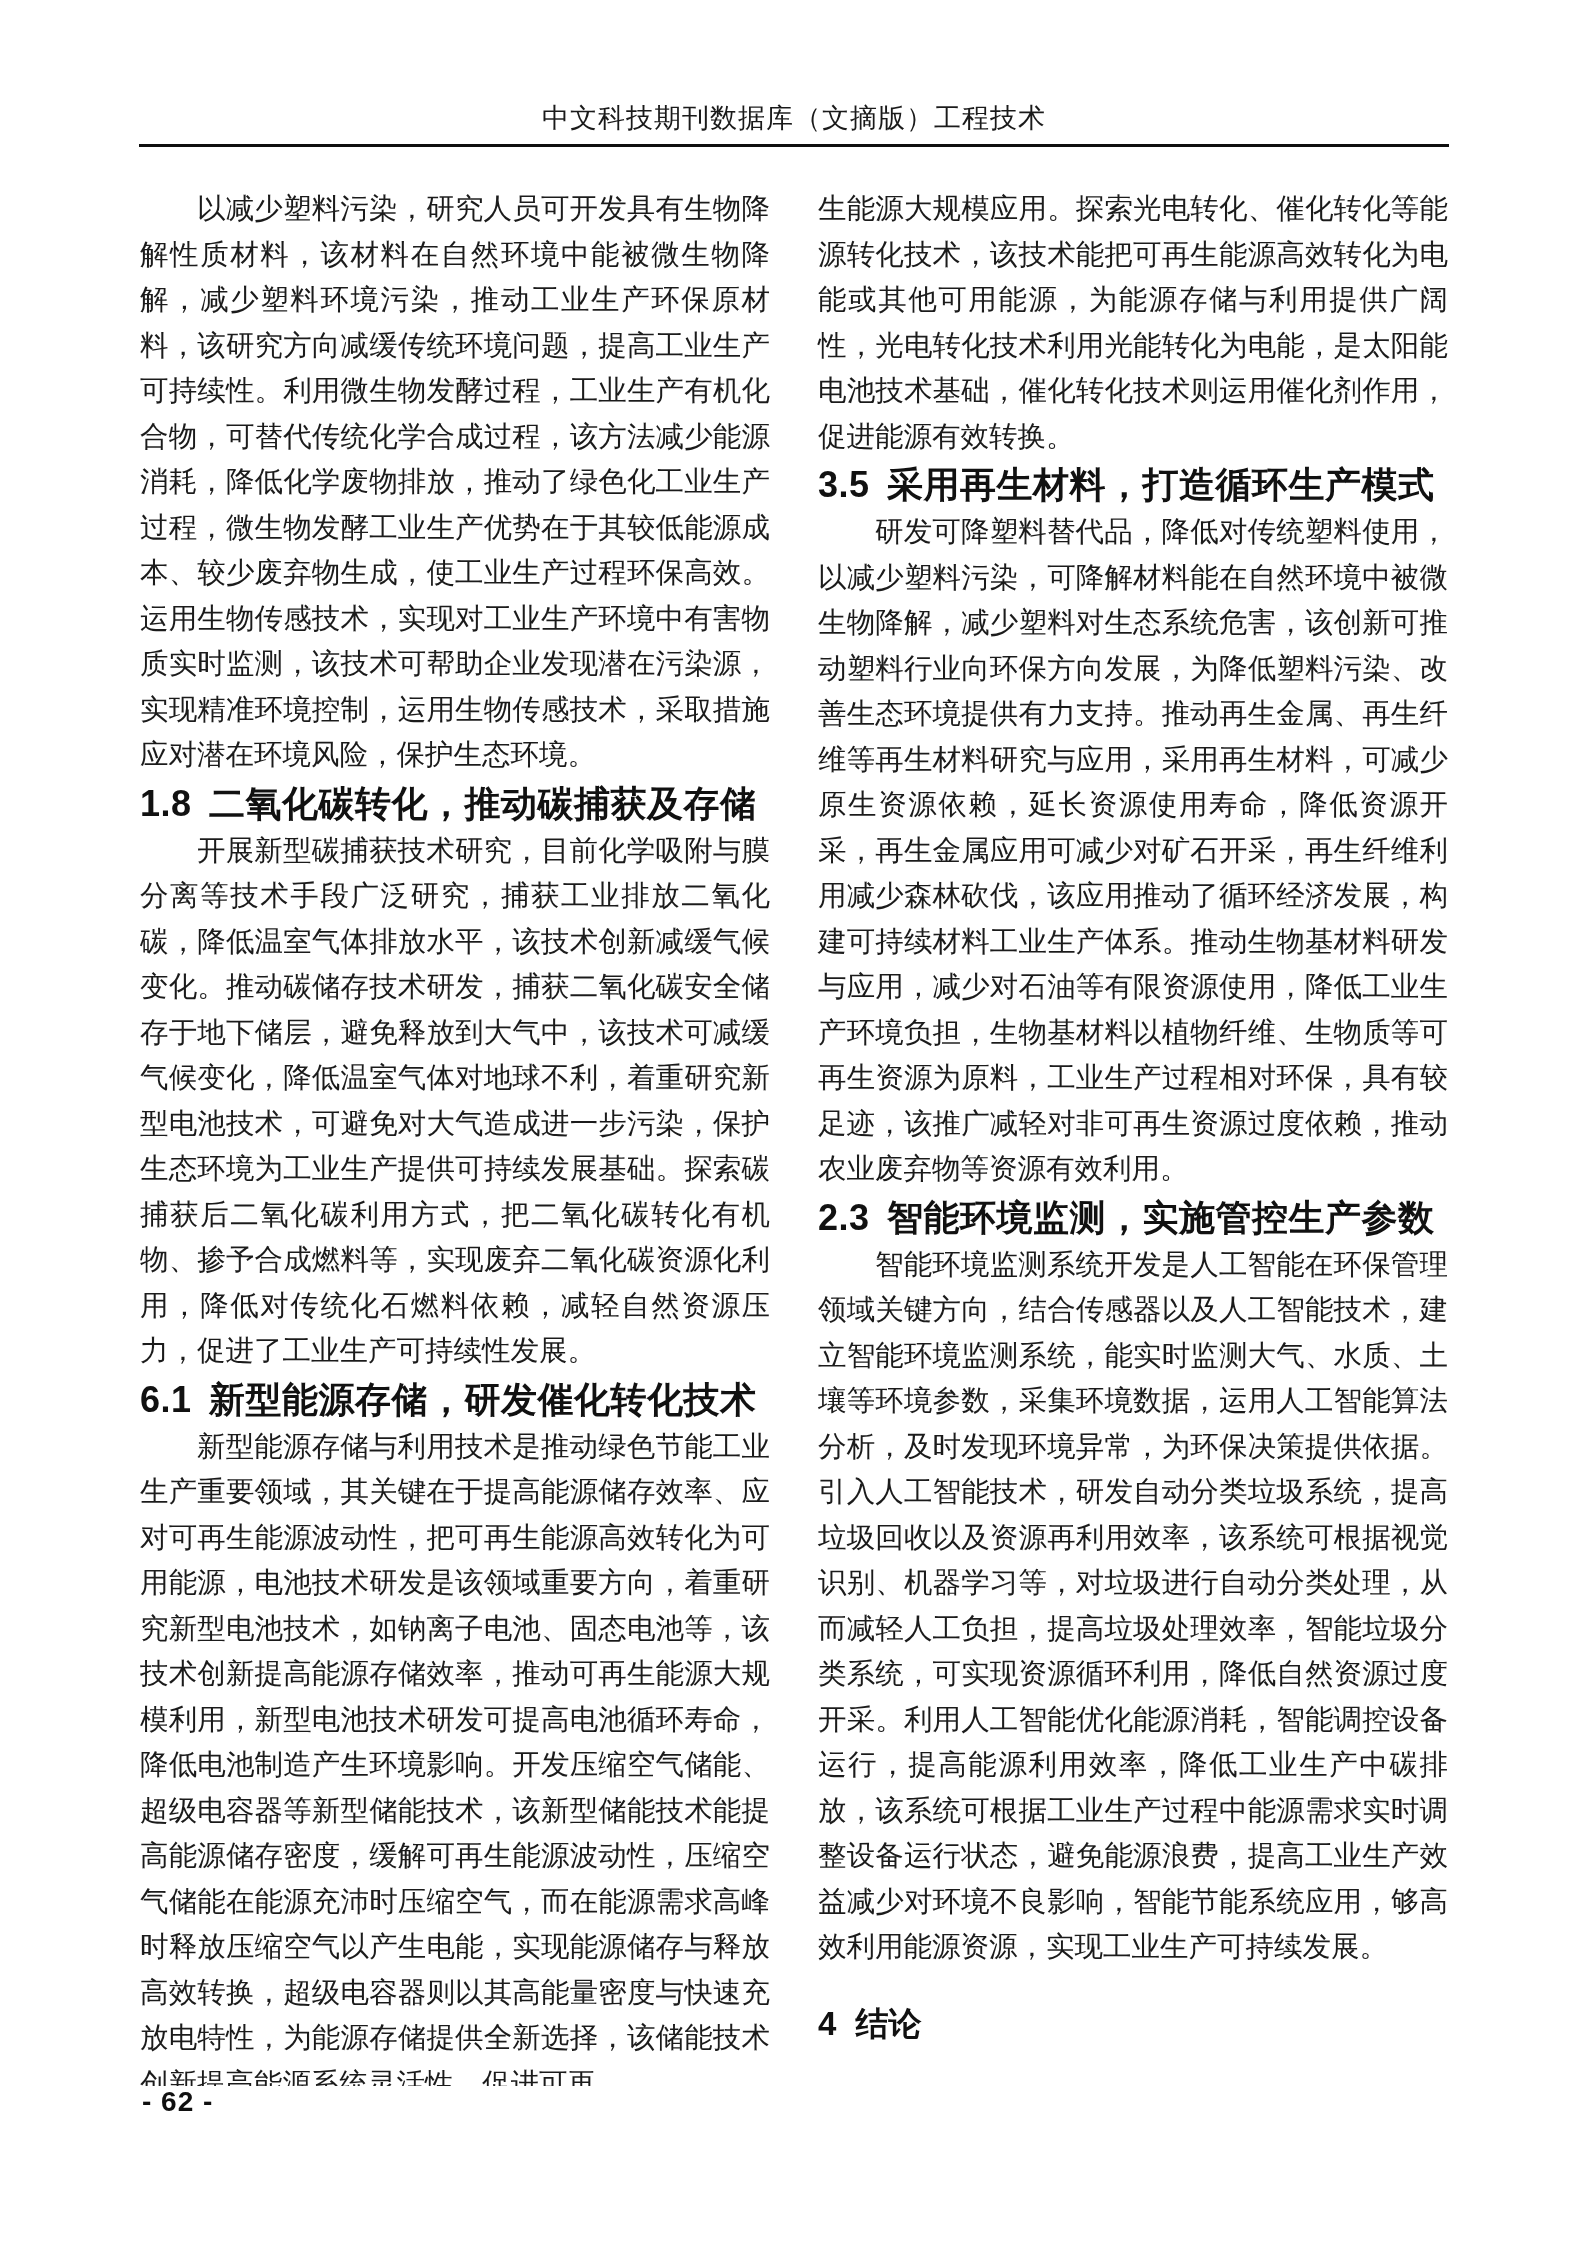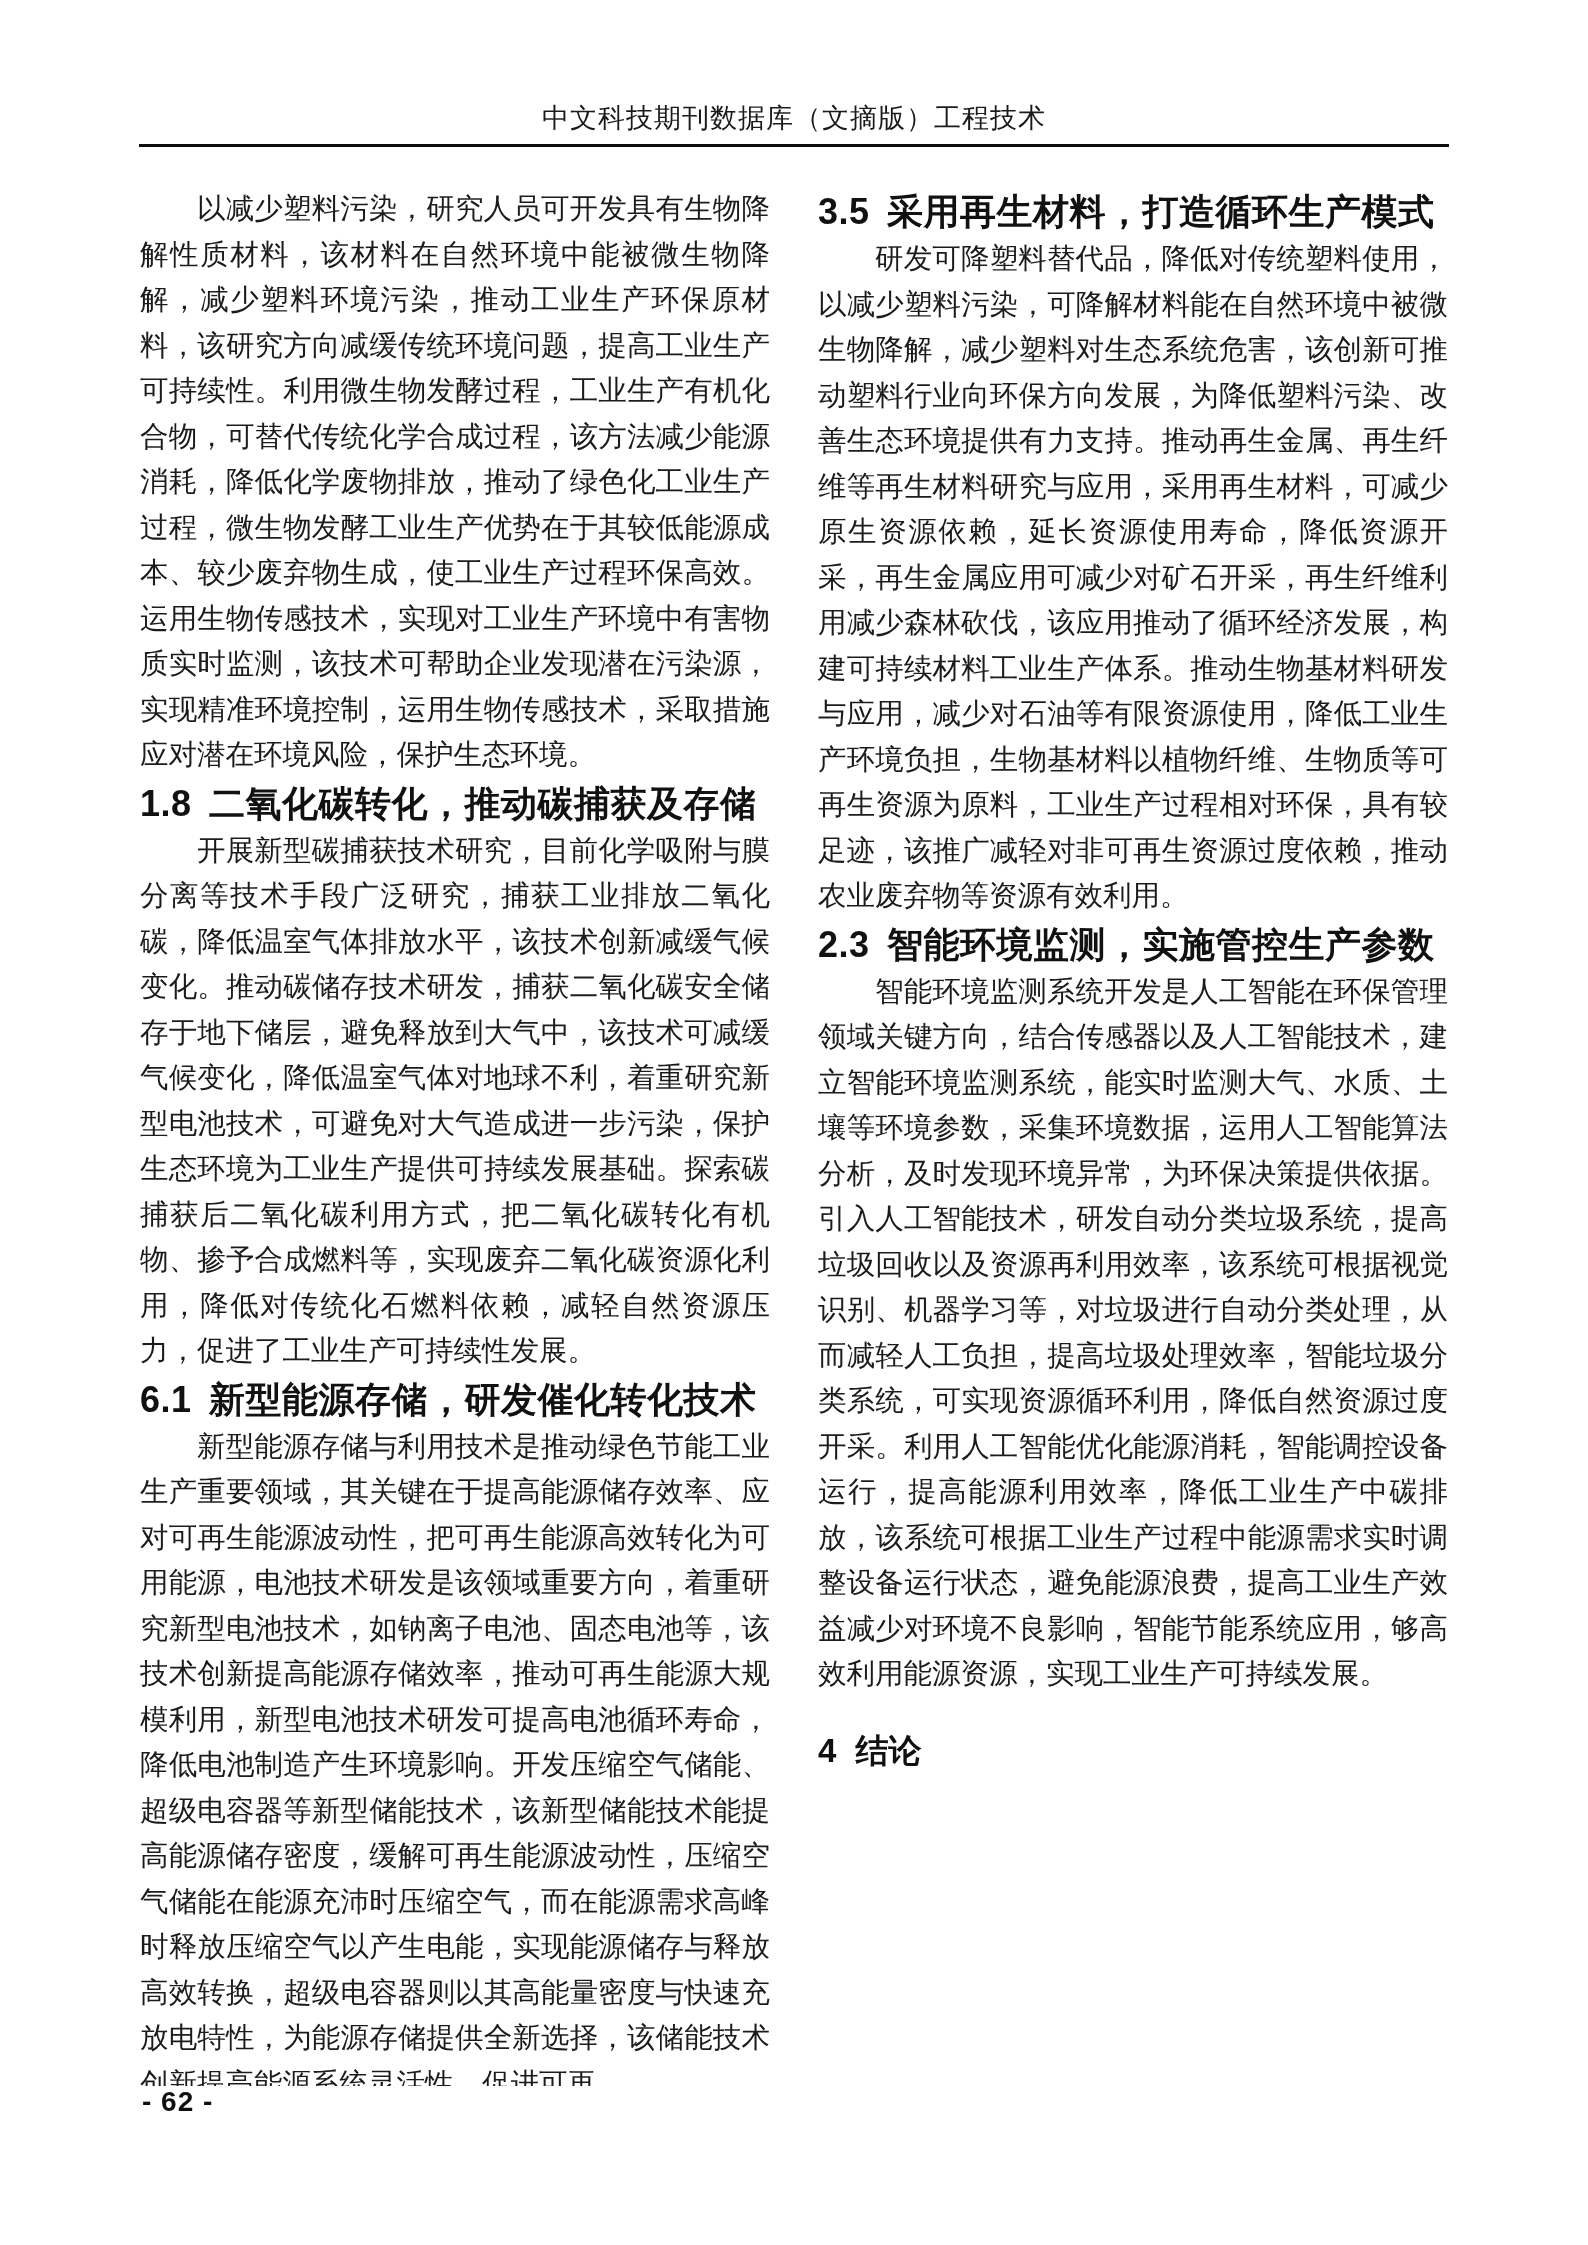--- a/index.html
+++ b/index.html
@@ -111,6 +111,7 @@
     </div>
 
     <div class="col">
+      <p>生能源大规模应用。探索光电转化、催化转化等能源转化技术，该技术能把可再生能源高效转化为电能或其他可用能源，为能源存储与利用提供广阔性，光电转化技术利用光能转化为电能，是太阳能电池技术基础，催化转化技术则运用催化剂作用，促进能源有效转换。</p>
       <h3>3.5 采用再生材料，打造循环生产模式</h3>
       <p class="indent">研发可降塑料替代品，降低对传统塑料使用，以减少塑料污染，可降解材料能在自然环境中被微生物降解，减少塑料对生态系统危害，该创新可推动塑料行业向环保方向发展，为降低塑料污染、改善生态环境提供有力支持。推动再生金属、再生纤维等再生材料研究与应用，采用再生材料，可减少原生资源依赖，延长资源使用寿命，降低资源开采，再生金属应用可减少对矿石开采，再生纤维利用减少森林砍伐，该应用推动了循环经济发展，构建可持续材料工业生产体系。推动生物基材料研发与应用，减少对石油等有限资源使用，降低工业生产环境负担，生物基材料以植物纤维、生物质等可再生资源为原料，工业生产过程相对环保，具有较足迹，该推广减轻对非可再生资源过度依赖，推动农业废弃物等资源有效利用。</p>
       <h3>2.3 智能环境监测，实施管控生产参数</h3>

